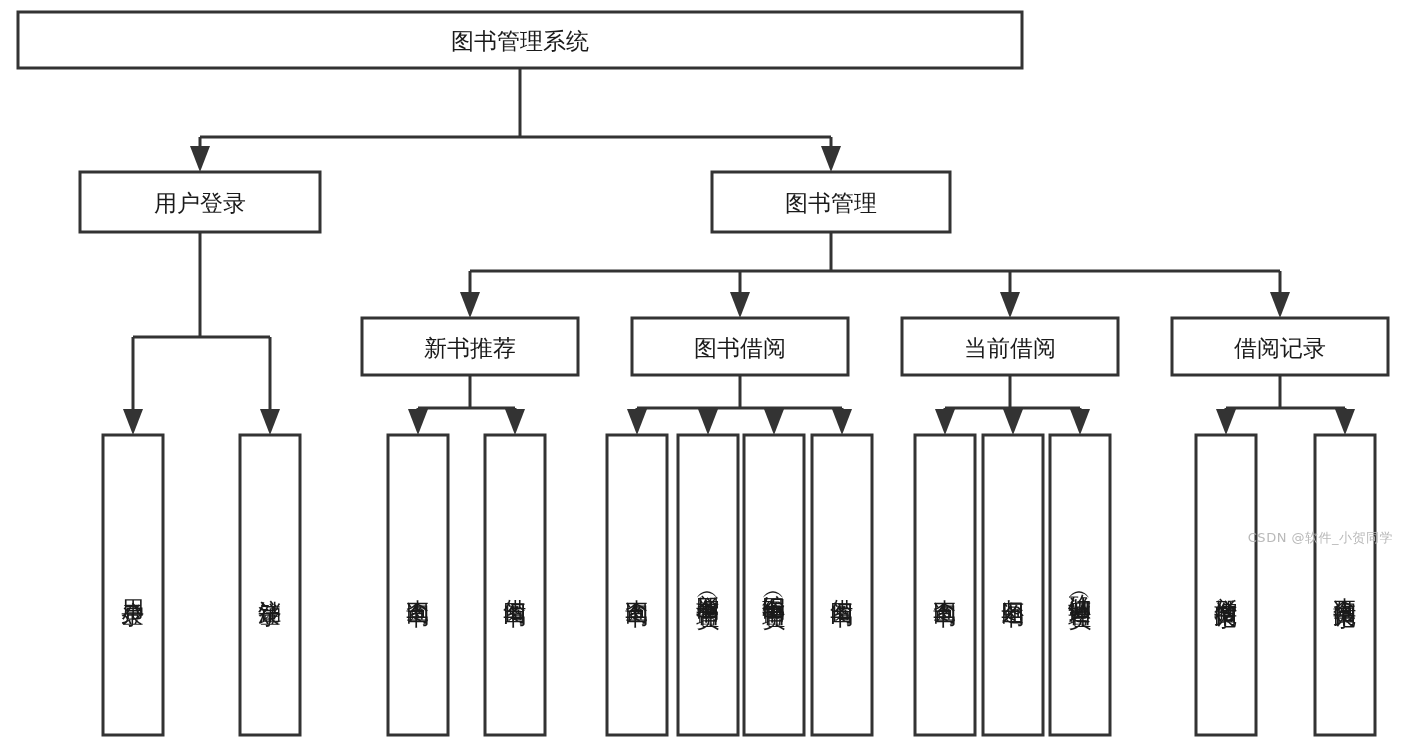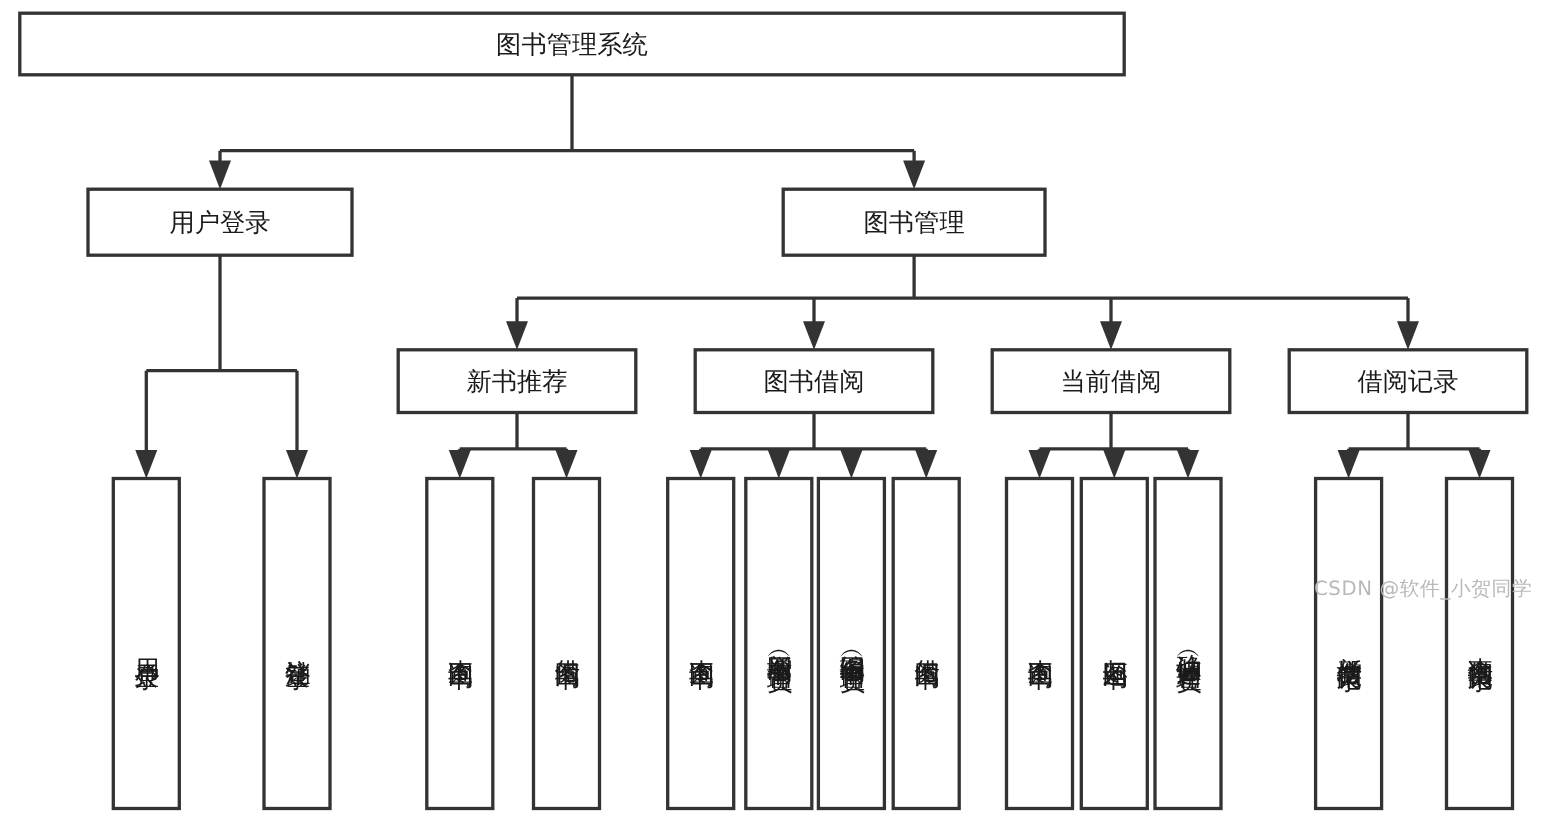--- a/index.html
+++ b/index.html
@@ -53,7 +53,7 @@
     position:absolute;
     right:12px;
     bottom:8px;
-    font-size:18px;
+    font-size:13px;
     color:#b9b9b9;
     letter-spacing:0.5px;
     font-family:"DejaVu Sans","Liberation Sans",sans-serif;

